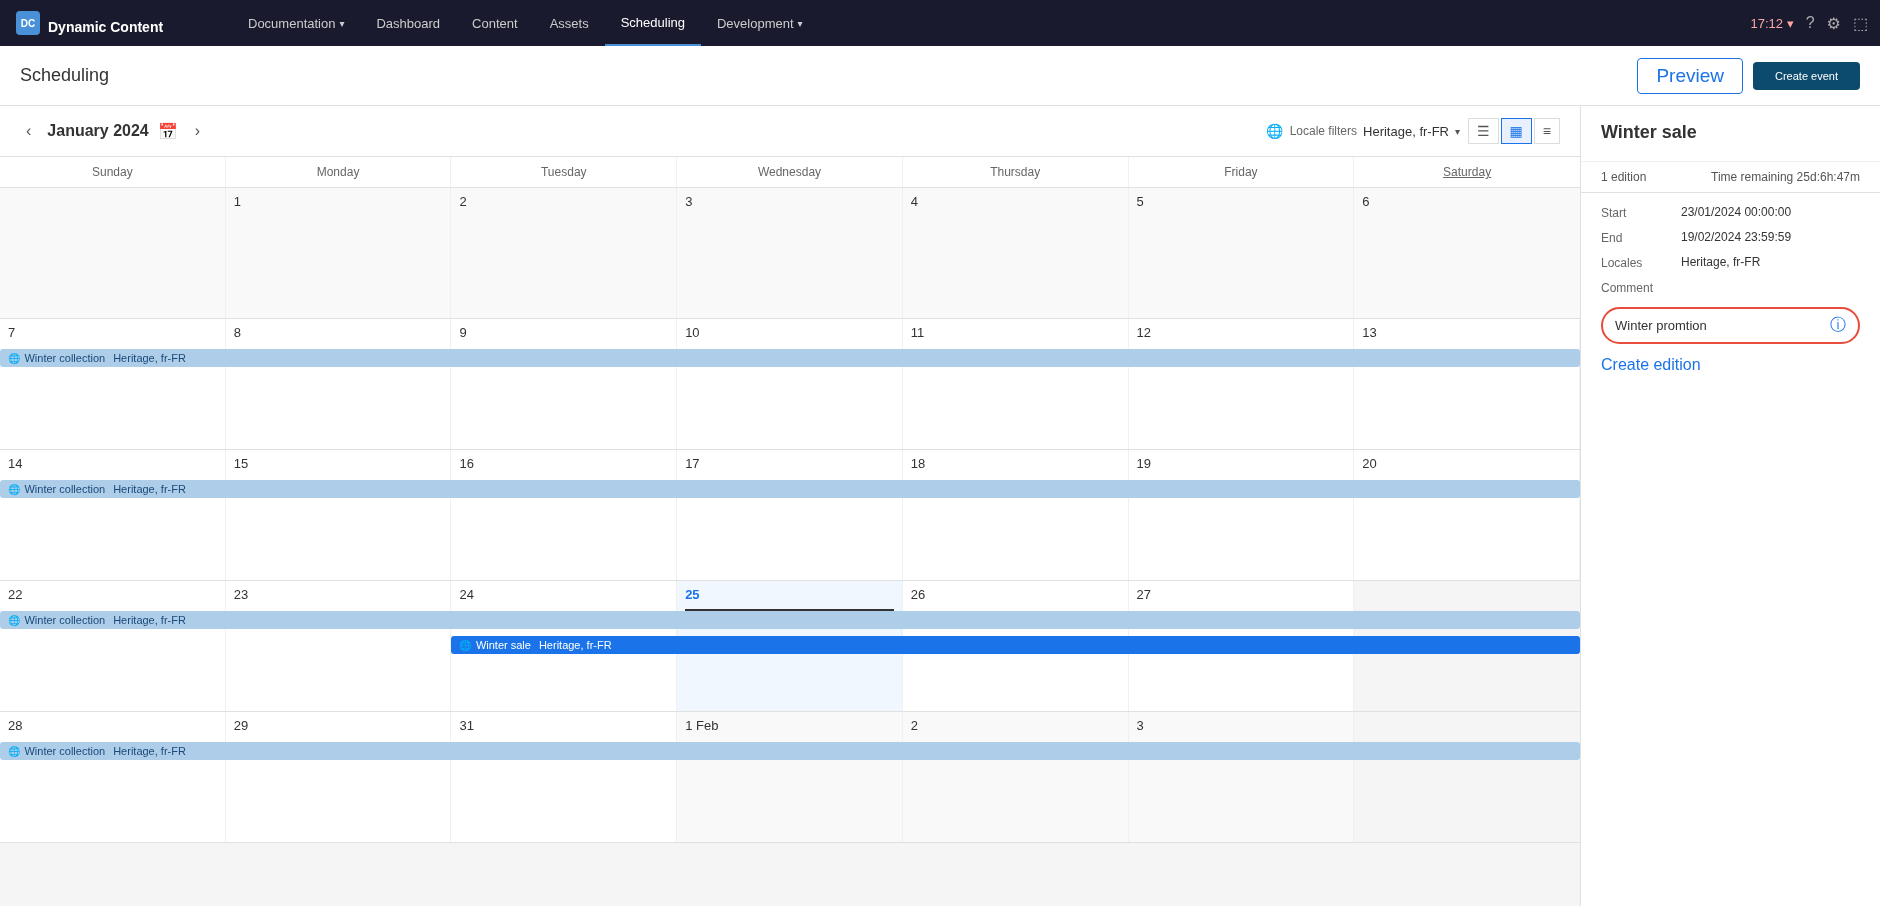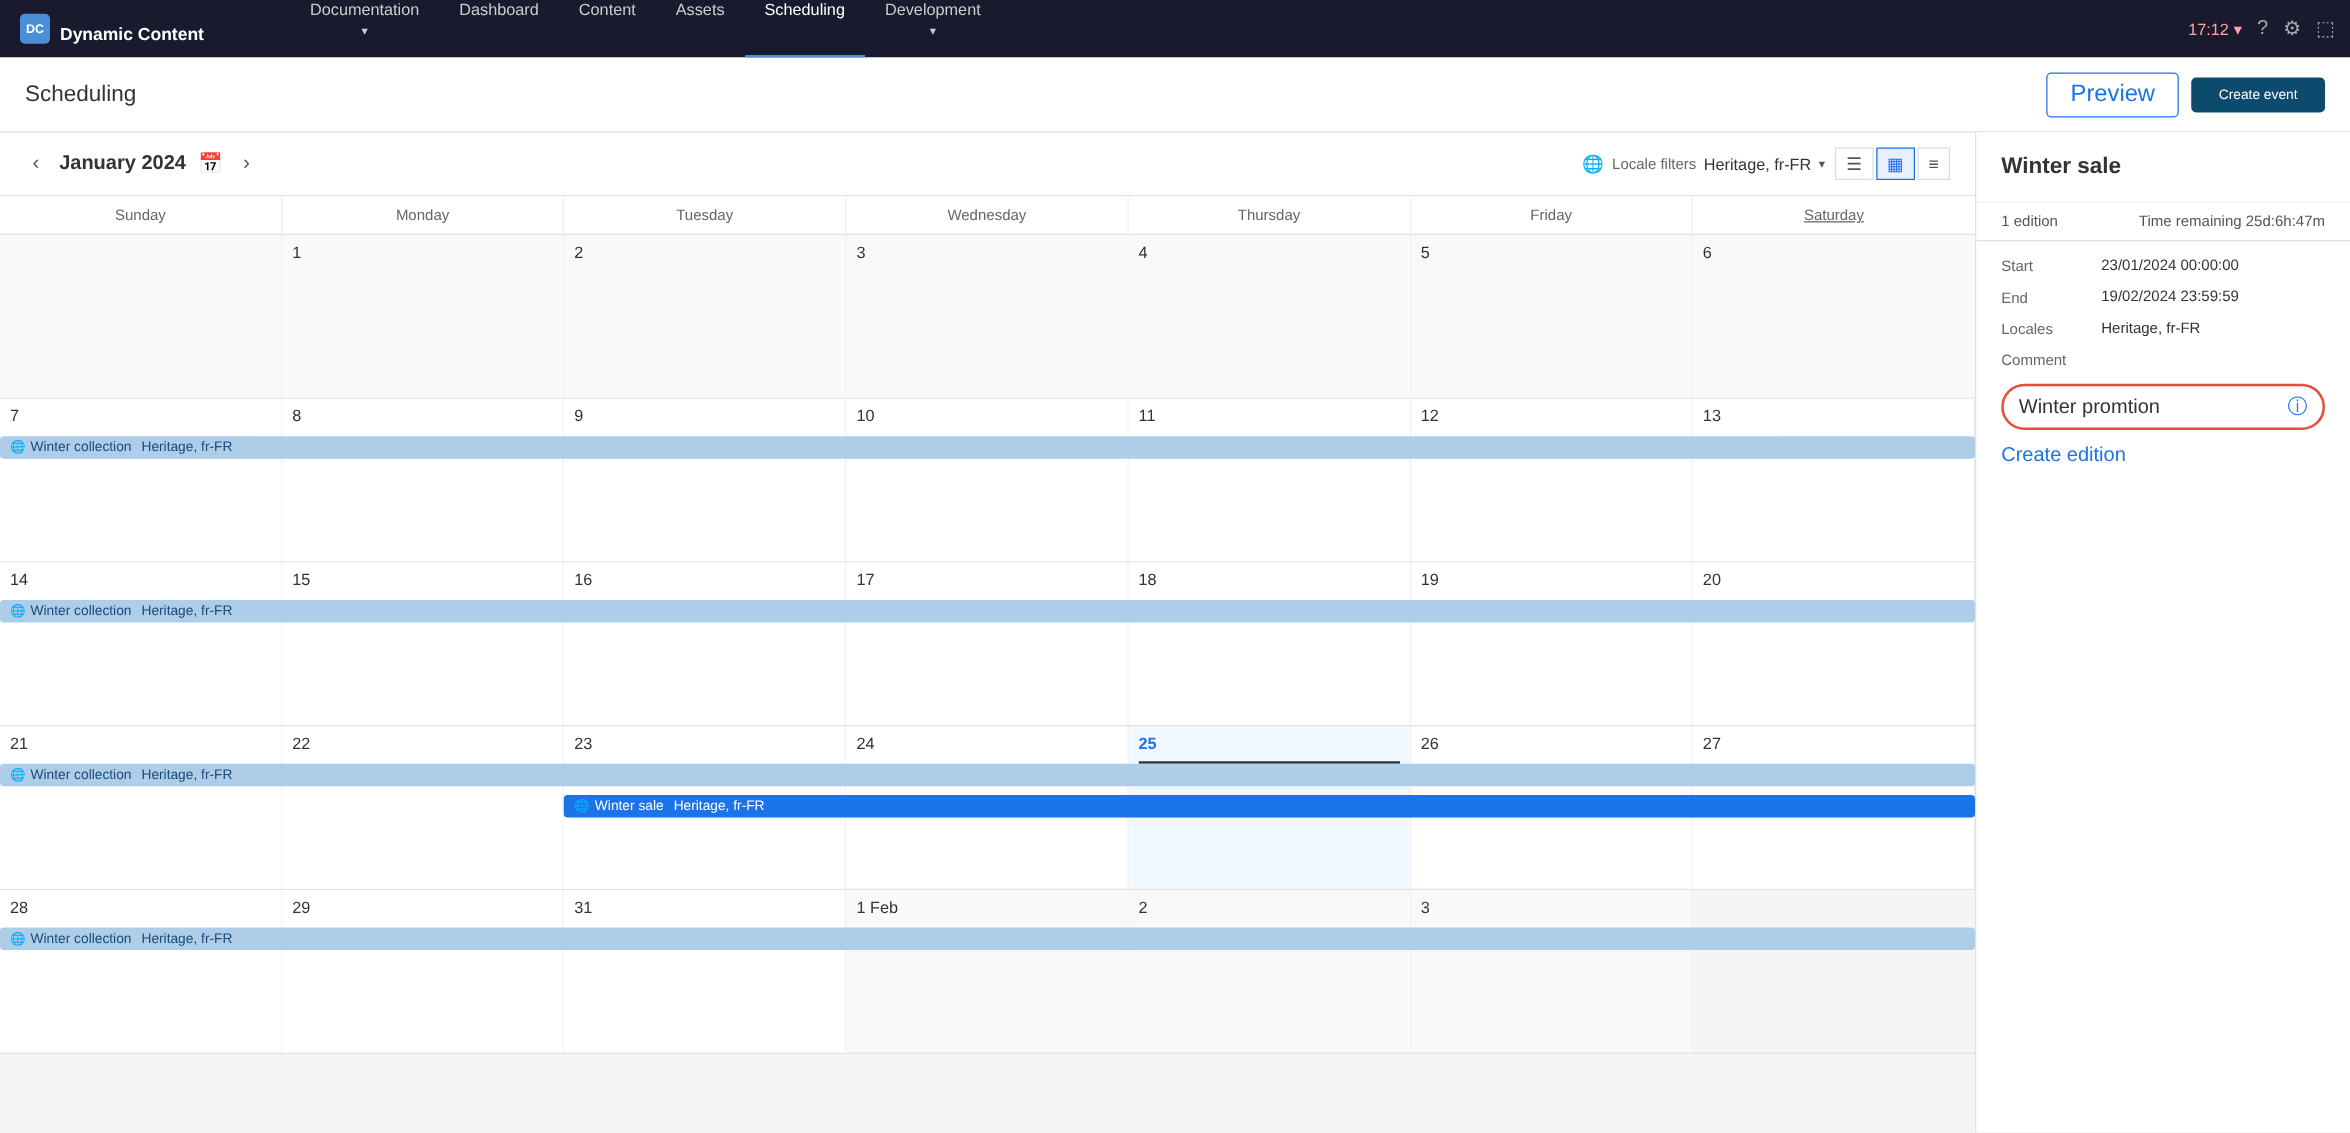--- a/index.html
+++ b/index.html
@@ -11,7 +11,7 @@
     }
     .top-nav .logo { display: flex; align-items: flex-end; gap: 8px; color: #fff; font-size: 14px; font-weight: 600; padding: 0 16px 0 4px; min-width: 220px; }
     .top-nav .logo-icon { width: 24px; height: 24px; background: #4a90d9; border-radius: 4px; display: flex; align-items: center; justify-content: center; color: #fff; font-size: 10px; font-weight: bold; }
-    .nav-item { color: #ccc; padding: 0 16px; height: 46px; display: flex; align-items: center; gap: 4px; cursor: pointer; font-size: 13px; white-space: nowrap; flex-direction: column; }
+    .nav-item { color: #ccc; padding: 0 16px; height: 46px; display: flex; align-items: center; gap: 4px; cursor: pointer; font-size: 13px; white-space: nowrap; }
     .nav-item.active { color: #fff; border-bottom: 2px solid #4a90d9; }
     .nav-item .chevron { font-size: 10px; }
     .nav-right { margin-left: auto; display: flex; align-items: center; gap: 12px; color: #ccc; }

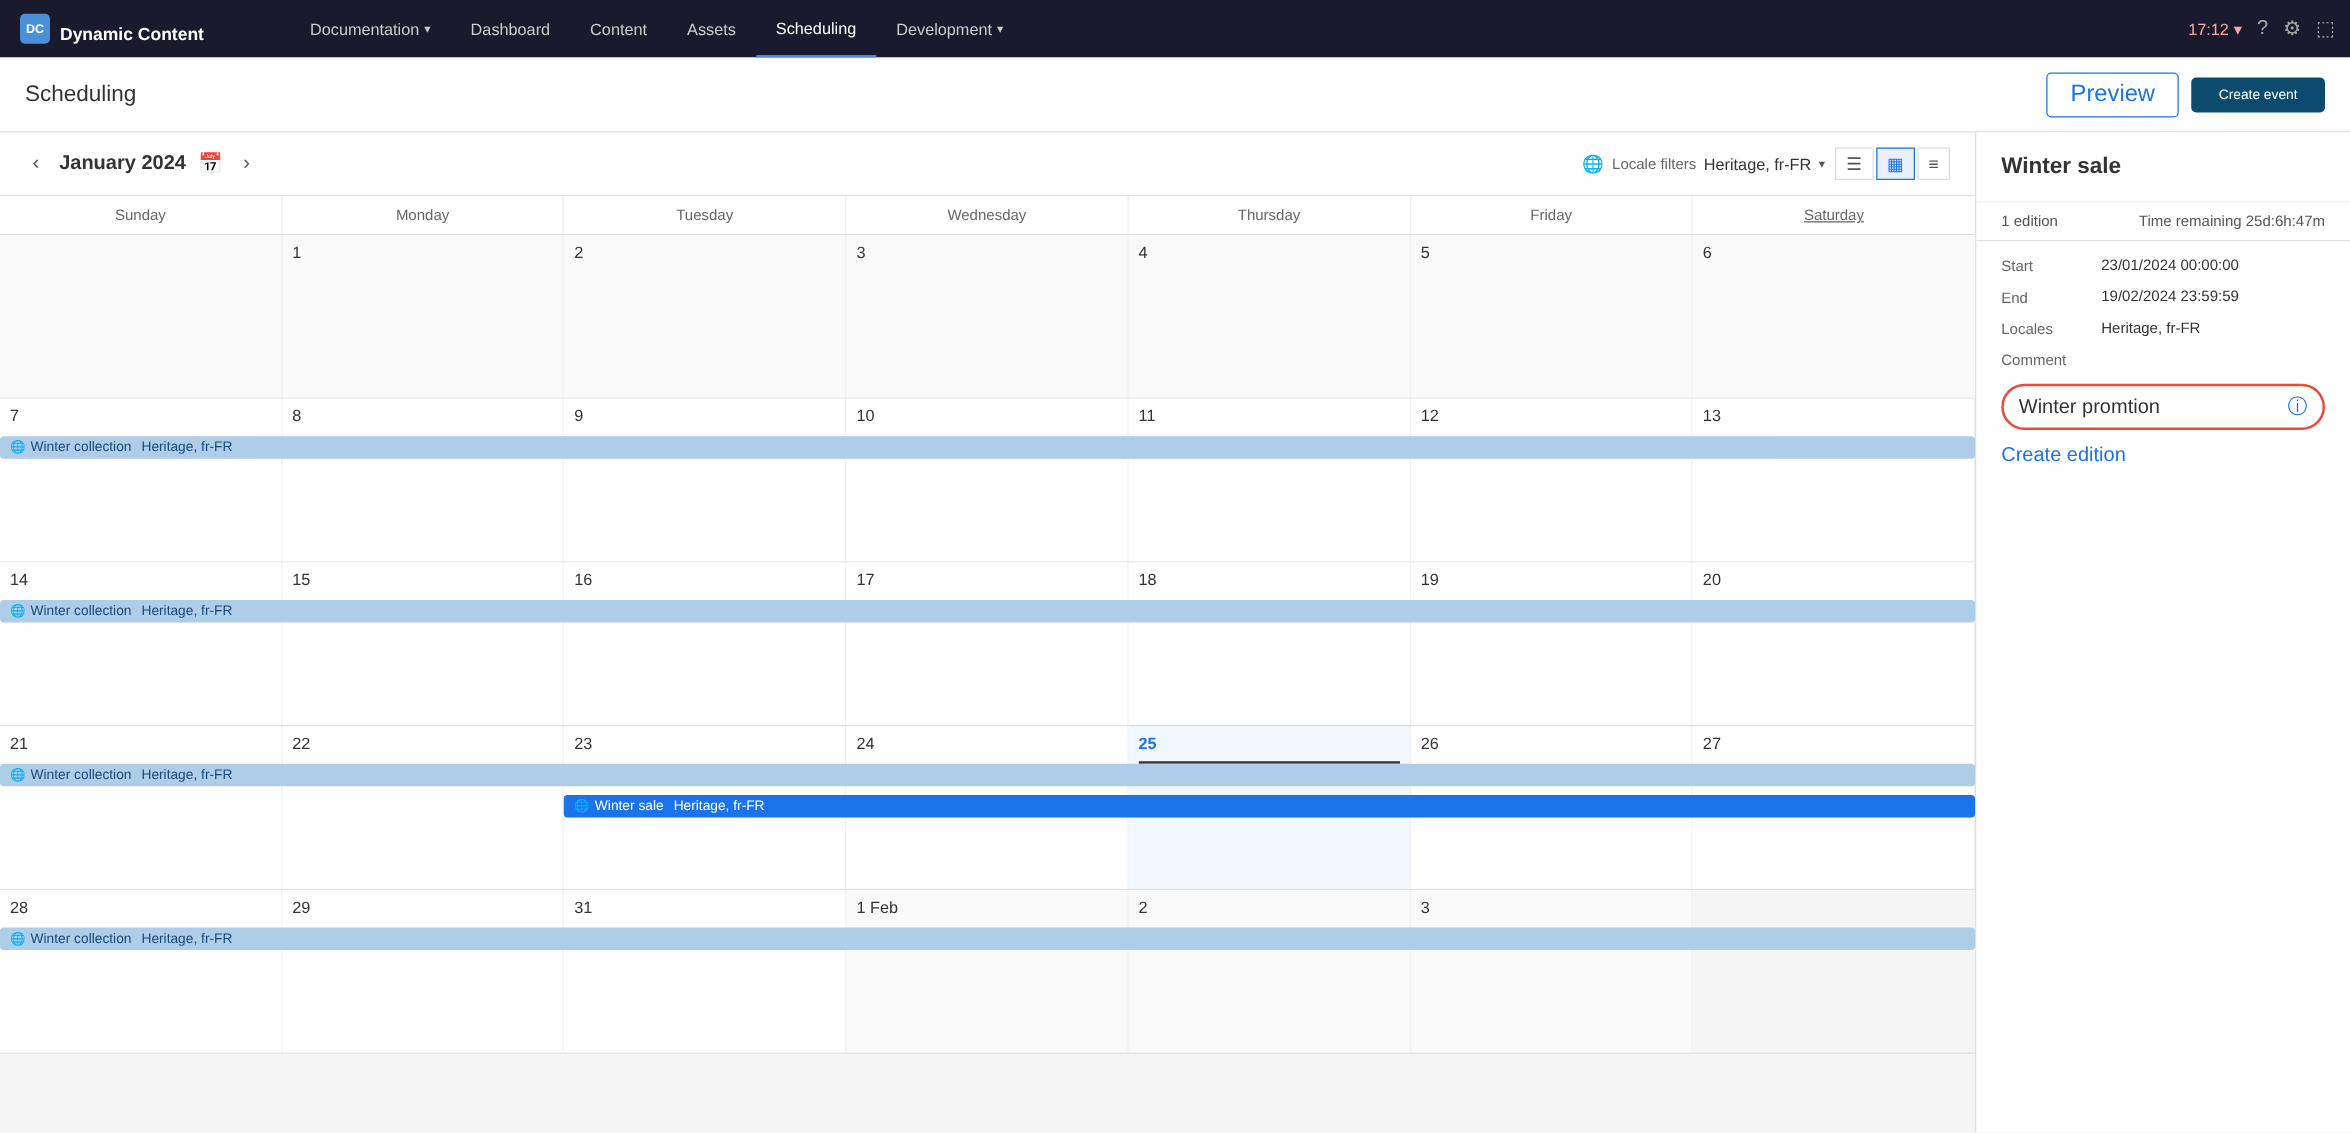--- a/index.html
+++ b/index.html
@@ -112,7 +112,7 @@
       border: 2px solid #e74c3c; border-radius: 20px; padding: 6px 12px;
       margin: 12px 0 8px; cursor: pointer;
     }
-    .promotion-name { font-size: 16px; color: #333; }
+    .promotion-name { font-size: 13px; color: #333; }
     .promotion-icon { color: #1a73e8; font-size: 16px; cursor: pointer; }
 
     .create-edition-link { color: #1a73e8; font-size: 16px; cursor: pointer; text-decoration: none; display: block; padding: 4px 0; }

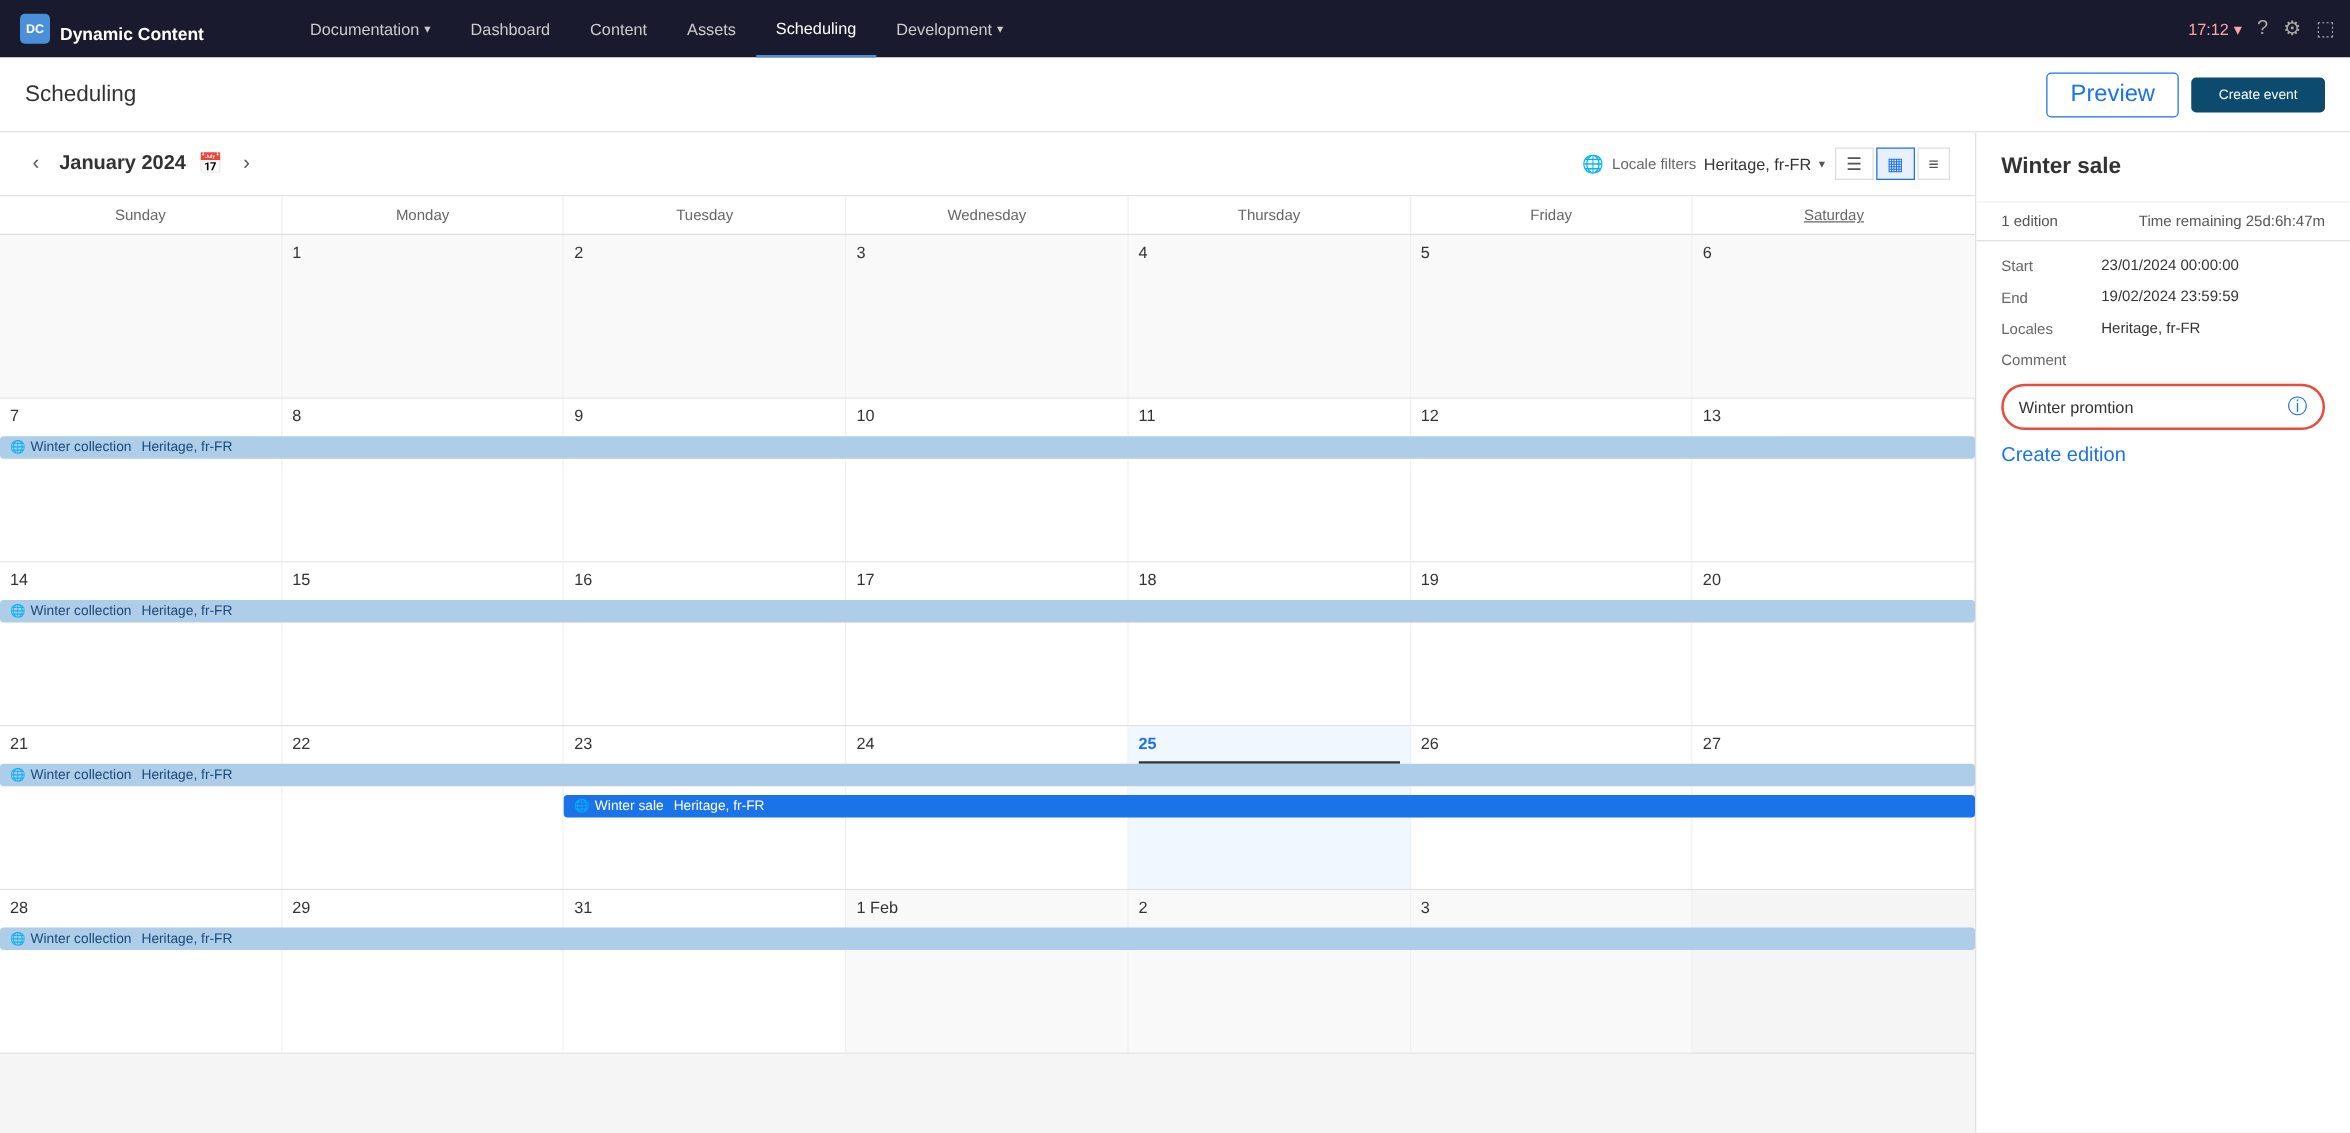--- a/index.html
+++ b/index.html
@@ -312,9 +312,6 @@
 
       <div class="cal-week-wrapper" style="min-height:130px;" id="week4">
         <div class="cal-cell">
-            <div class="cal-num">21</div>
-          </div>
-        <div class="cal-cell">
             <div class="cal-num">22</div>
           </div>
         <div class="cal-cell">

